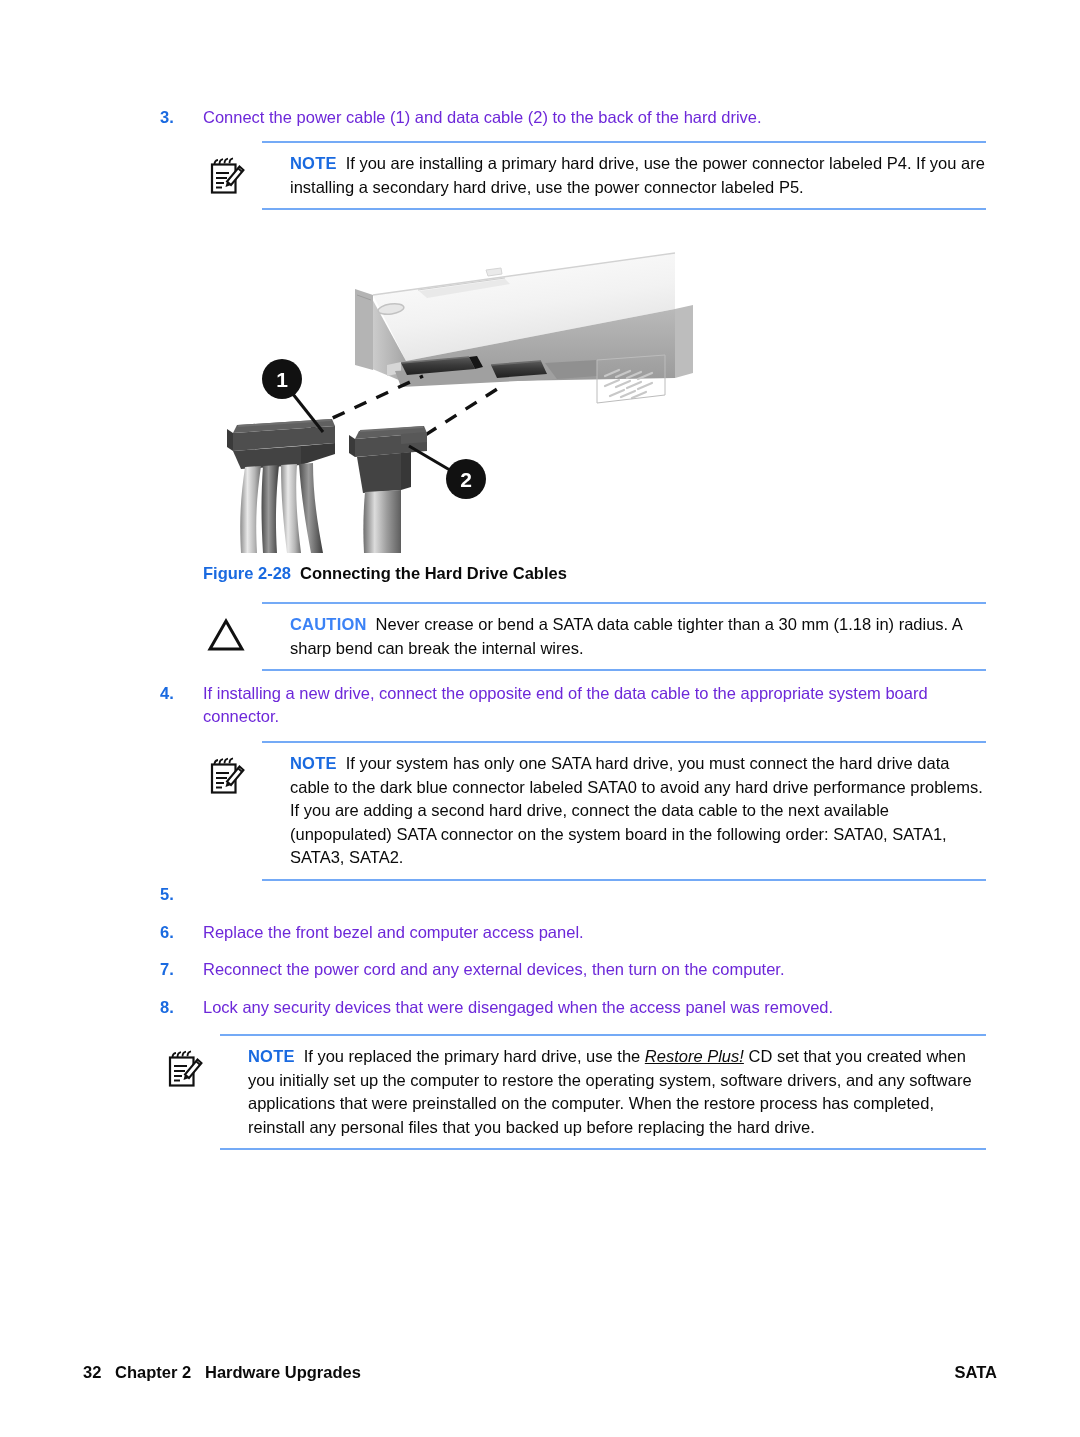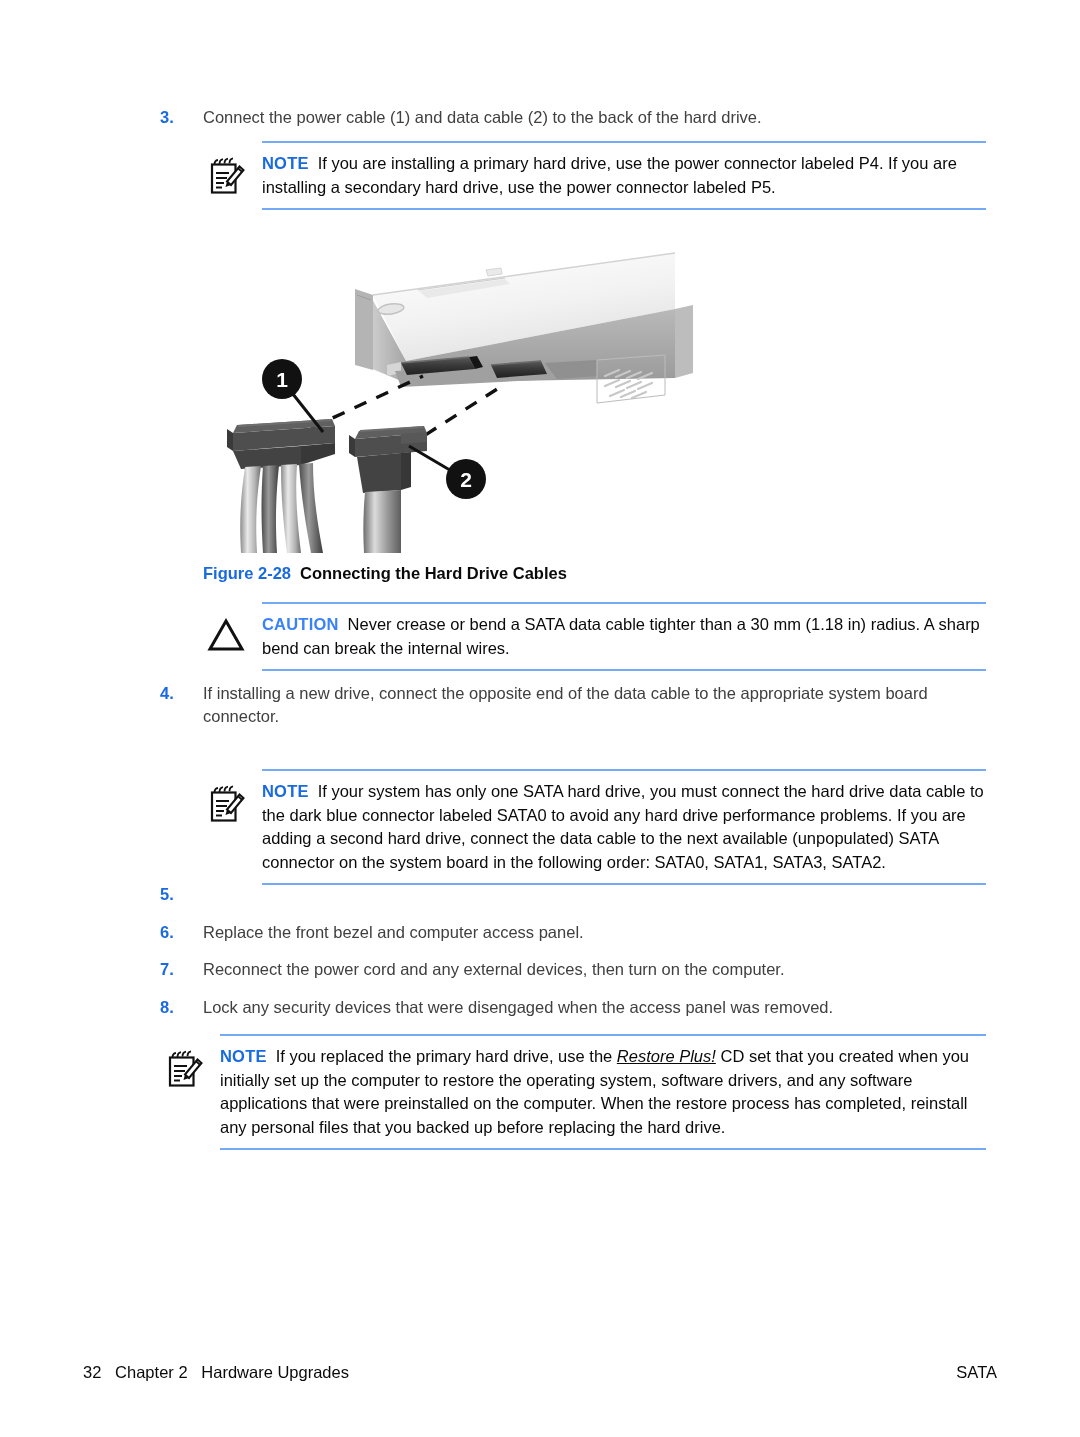--- a/index.html
+++ b/index.html
@@ -38,7 +38,7 @@
   .step-text {
     font-size: 16.5px;
     line-height: 23px;
-    color: #404040;
+    color: #6d28d9;
   }
 
   

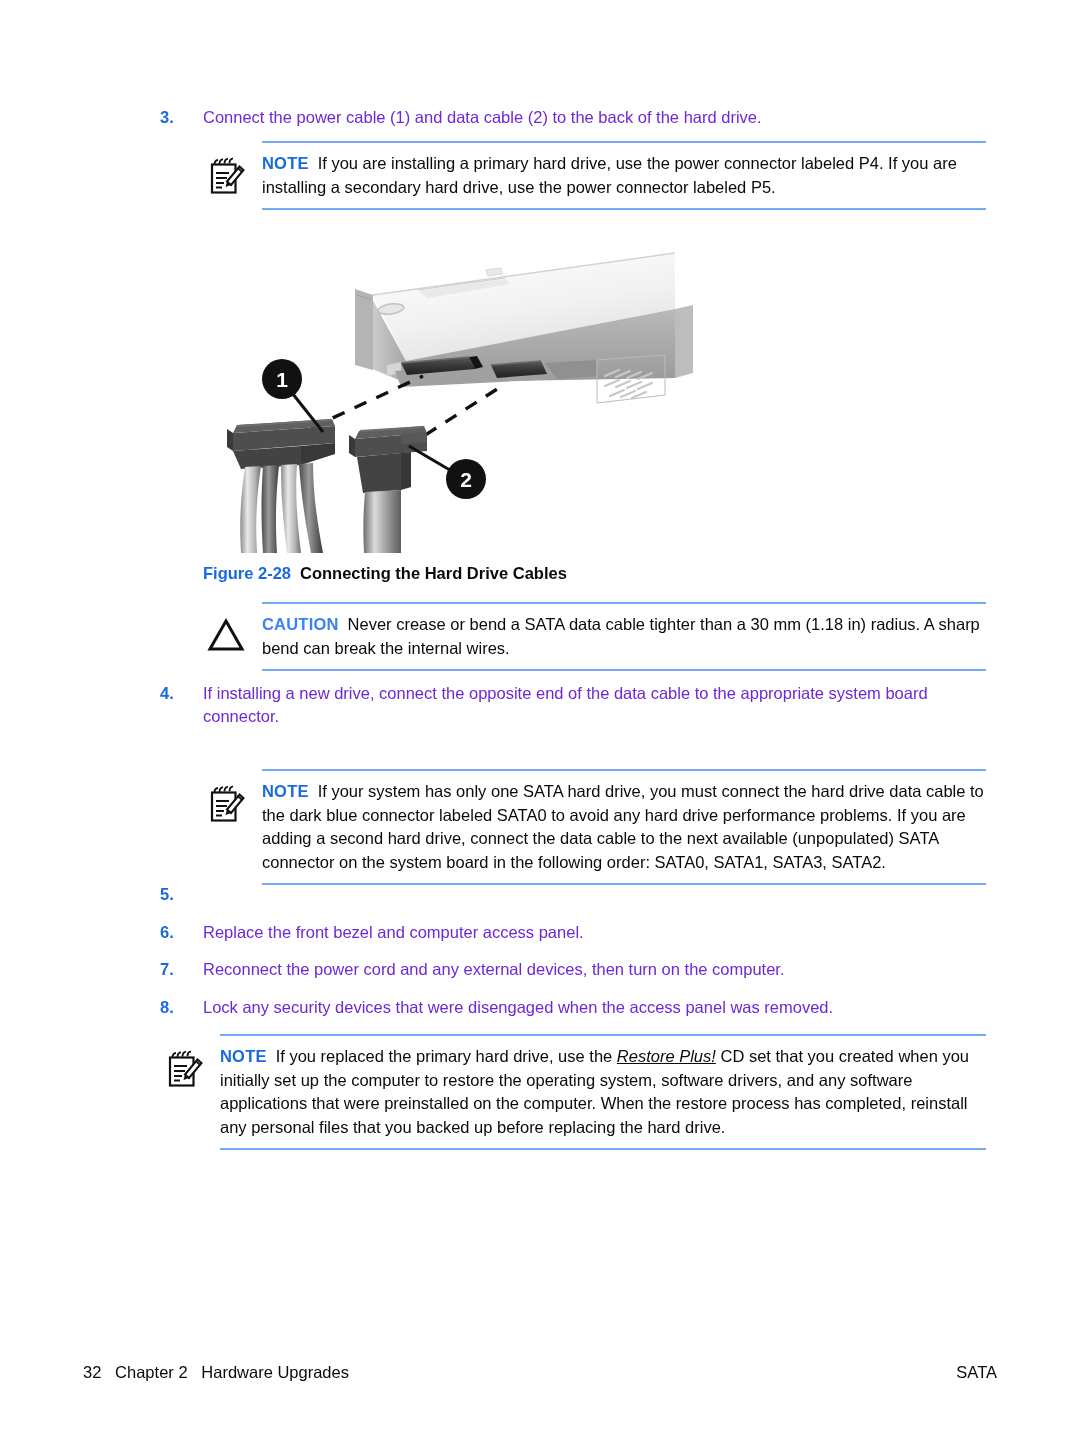--- a/index.html
+++ b/index.html
@@ -54,6 +54,7 @@
     display: flex;
     align-items: flex-start;
     padding: 9px 0 9px 0;
+    gap: 28px;
   }
   .admon .icon-cell {
     flex: 0 0 55px;

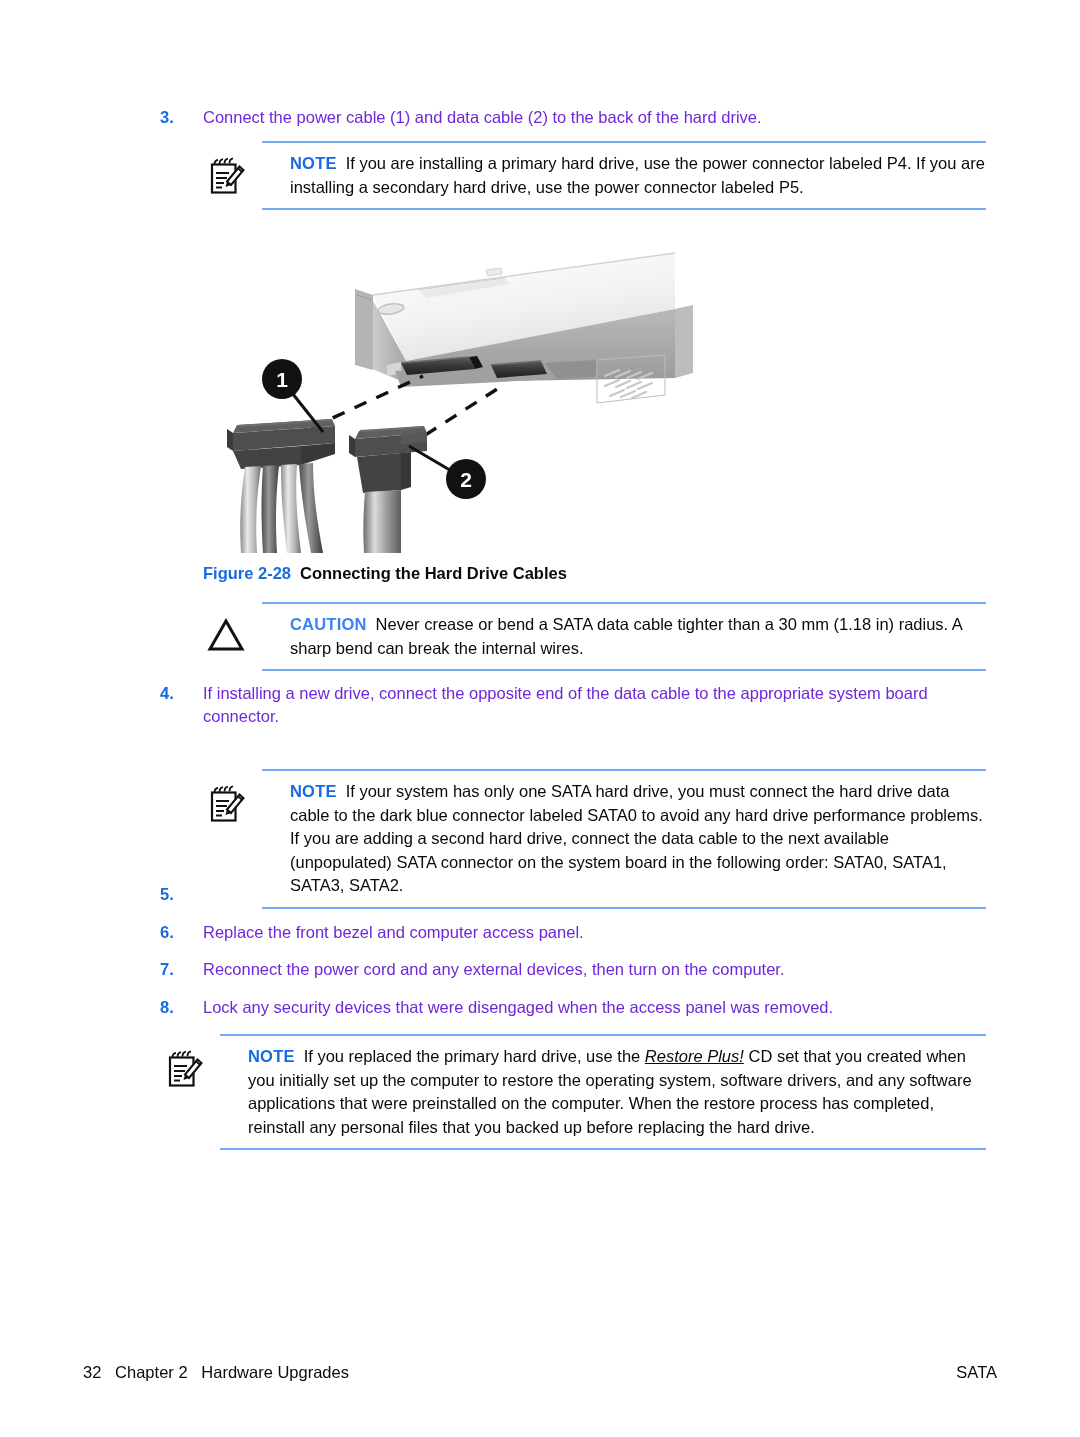--- a/index.html
+++ b/index.html
@@ -315,7 +315,7 @@
     <div class="step-text">If installing a new drive, connect the opposite end of the data cable to the appropriate system board connector.</div>
   </div>
 
-  <div class="admon" style="left:262px; top:741px; width:724px;margin-top:28px;">
+  <div class="admon" style="left:262px; top:741px; width:724px;">
     <div class="rule"></div>
     <div class="body">
       <div class="icon-cell">

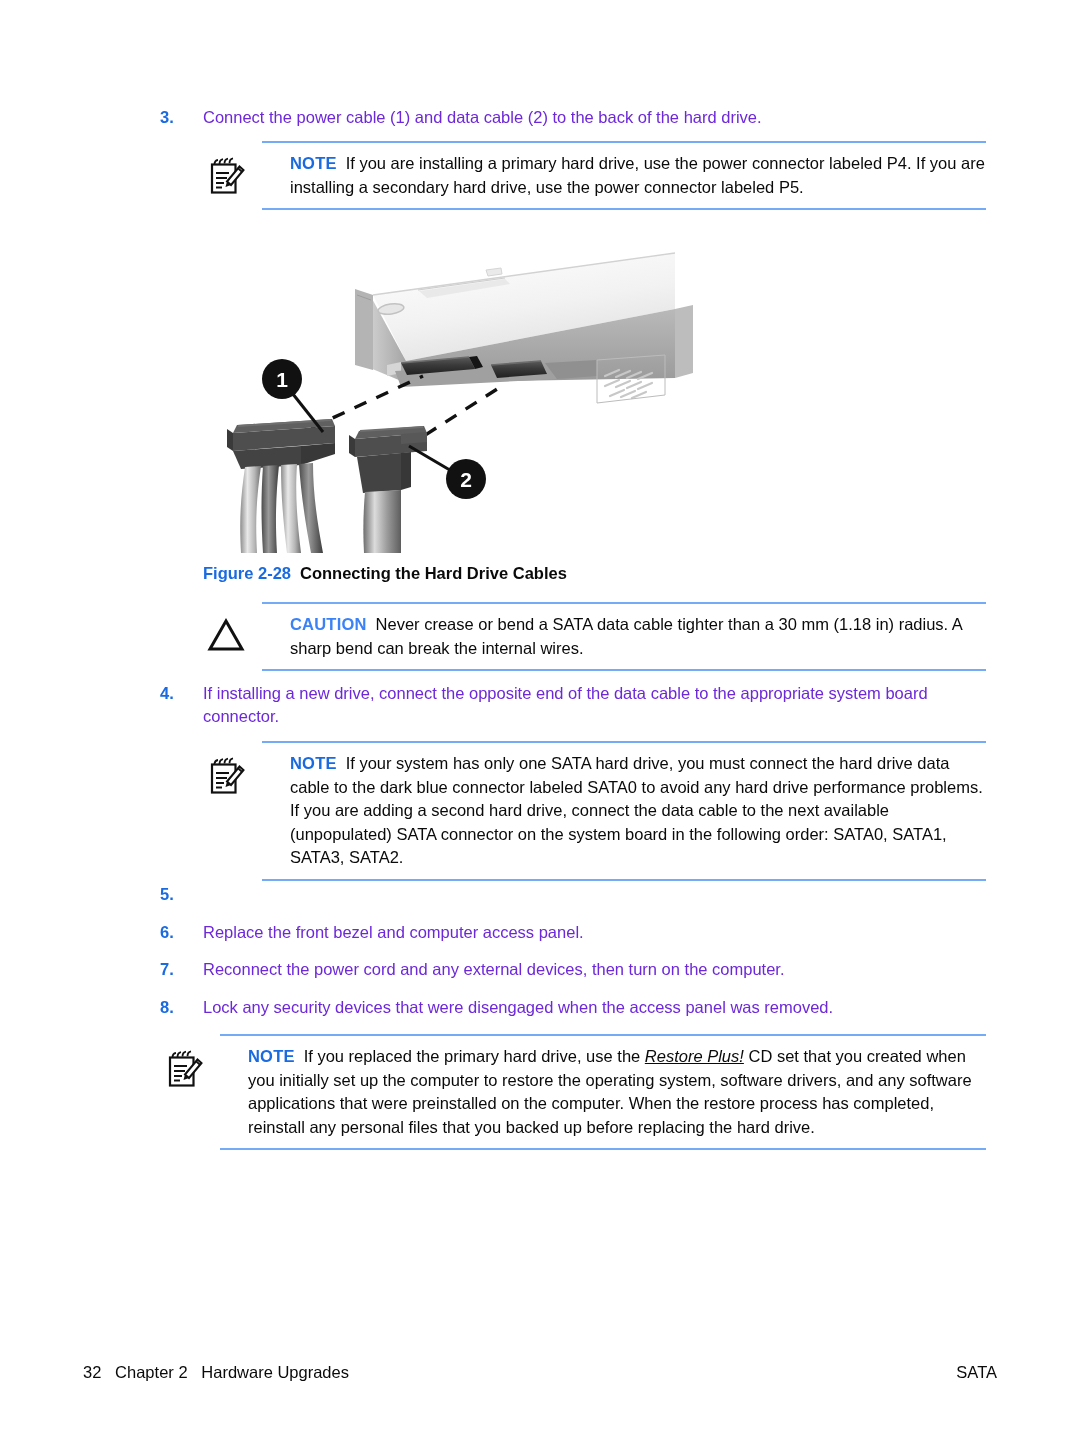--- a/index.html
+++ b/index.html
@@ -100,6 +100,7 @@
     height: 24px;
     font-size: 16.5px;
     color: #0a0a0a;
+    font-weight: bold;
   }
   .footer-left {
     position: absolute;

